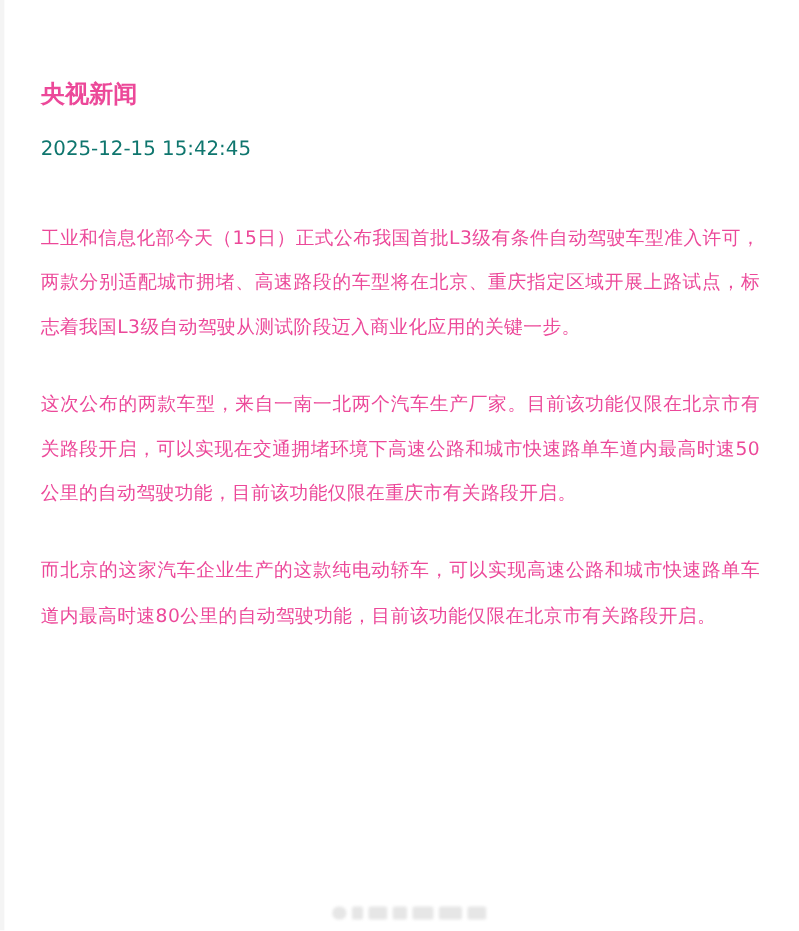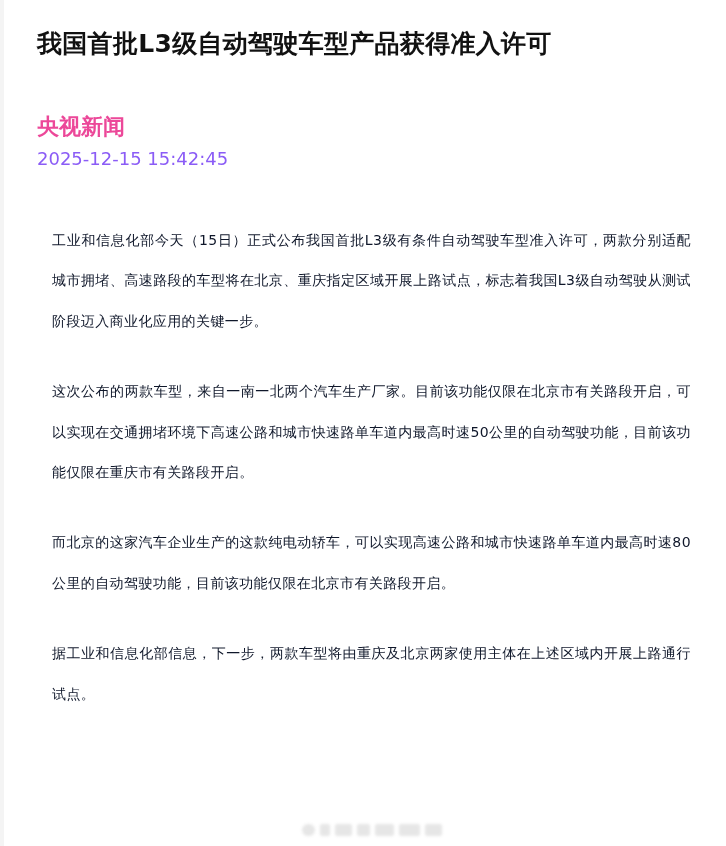--- a/index.html
+++ b/index.html
@@ -85,7 +85,6 @@
 <div class="left-edge"></div>
 
 <article class="article">
-  <h1 class="title">我国首批L3级自动驾驶车型产品获得准入许可</h1>
   <div class="source">央视新闻</div>
   <div class="timestamp">2025-12-15 15:42:45</div>
 

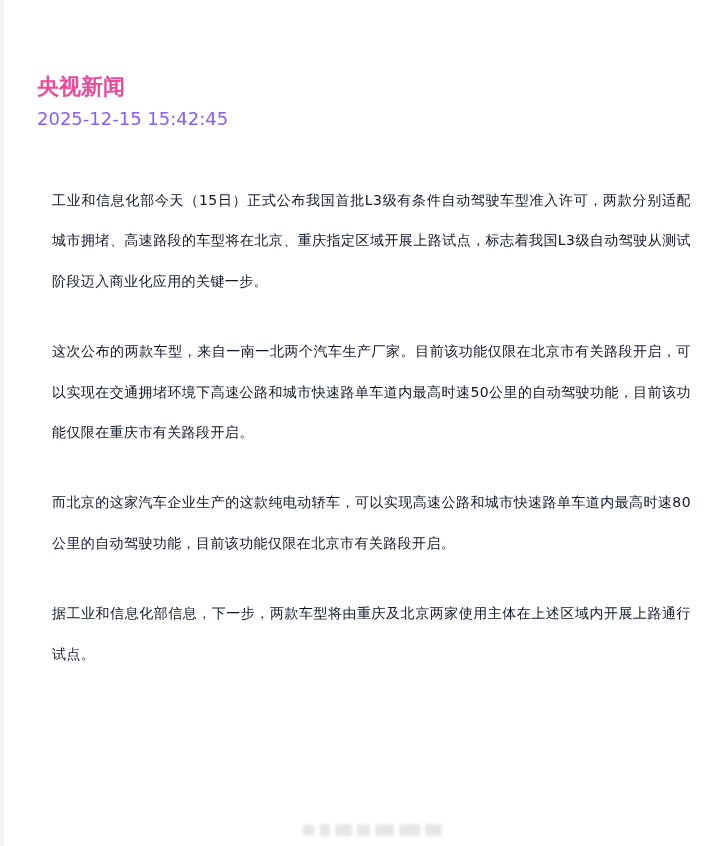--- a/index.html
+++ b/index.html
@@ -44,10 +44,10 @@
       color: #ec4899;
     }
     .timestamp {
-      margin-top: 4px;
+      margin-top: 21px;
       font-size: 18px;
       line-height: 26px;
-      color: #8b5cf6;
+      color: #0f766e;
       font-family: "DejaVu Sans", sans-serif;
     }
     .body {

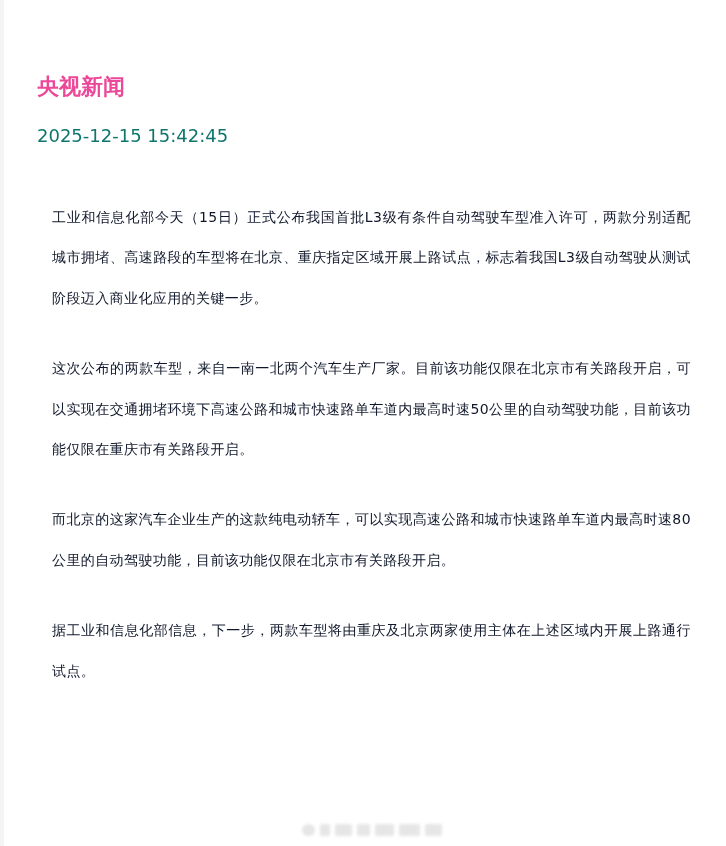--- a/index.html
+++ b/index.html
@@ -54,10 +54,10 @@
       margin-top: 48px;
     }
     .para {
-      font-size: 14px;
+      font-size: 17px;
       line-height: 40.4px;
-      color: #0f172a;
-      margin: 0 0 30px 15px;
+      color: #ec4899;
+      margin: 0 0 30px 0;
       text-align: justify;
       letter-spacing: 0.4px;
     }

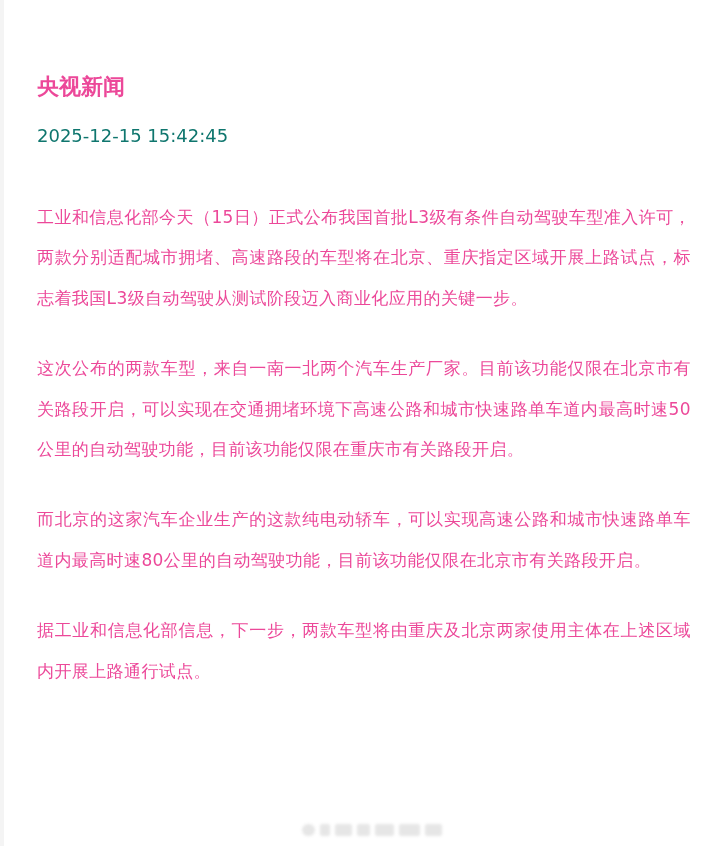--- a/index.html
+++ b/index.html
@@ -92,7 +92,6 @@
     <p class="para">工业和信息化部今天（15日）正式公布我国首批L3级有条件自动驾驶车型准入许可，两款分别适配城市拥堵、高速路段的车型将在北京、重庆指定区域开展上路试点，标志着我国L3级自动驾驶从测试阶段迈入商业化应用的关键一步。</p>
     <p class="para">这次公布的两款车型，来自一南一北两个汽车生产厂家。目前该功能仅限在北京市有关路段开启，可以实现在交通拥堵环境下高速公路和城市快速路单车道内最高时速50公里的自动驾驶功能，目前该功能仅限在重庆市有关路段开启。</p>
     <p class="para">而北京的这家汽车企业生产的这款纯电动轿车，可以实现高速公路和城市快速路单车道内最高时速80公里的自动驾驶功能，目前该功能仅限在北京市有关路段开启。</p>
-    <p class="para">据工业和信息化部信息，下一步，两款车型将由重庆及北京两家使用主体在上述区域内开展上路通行试点。</p>
   </div>
 </article>
 

